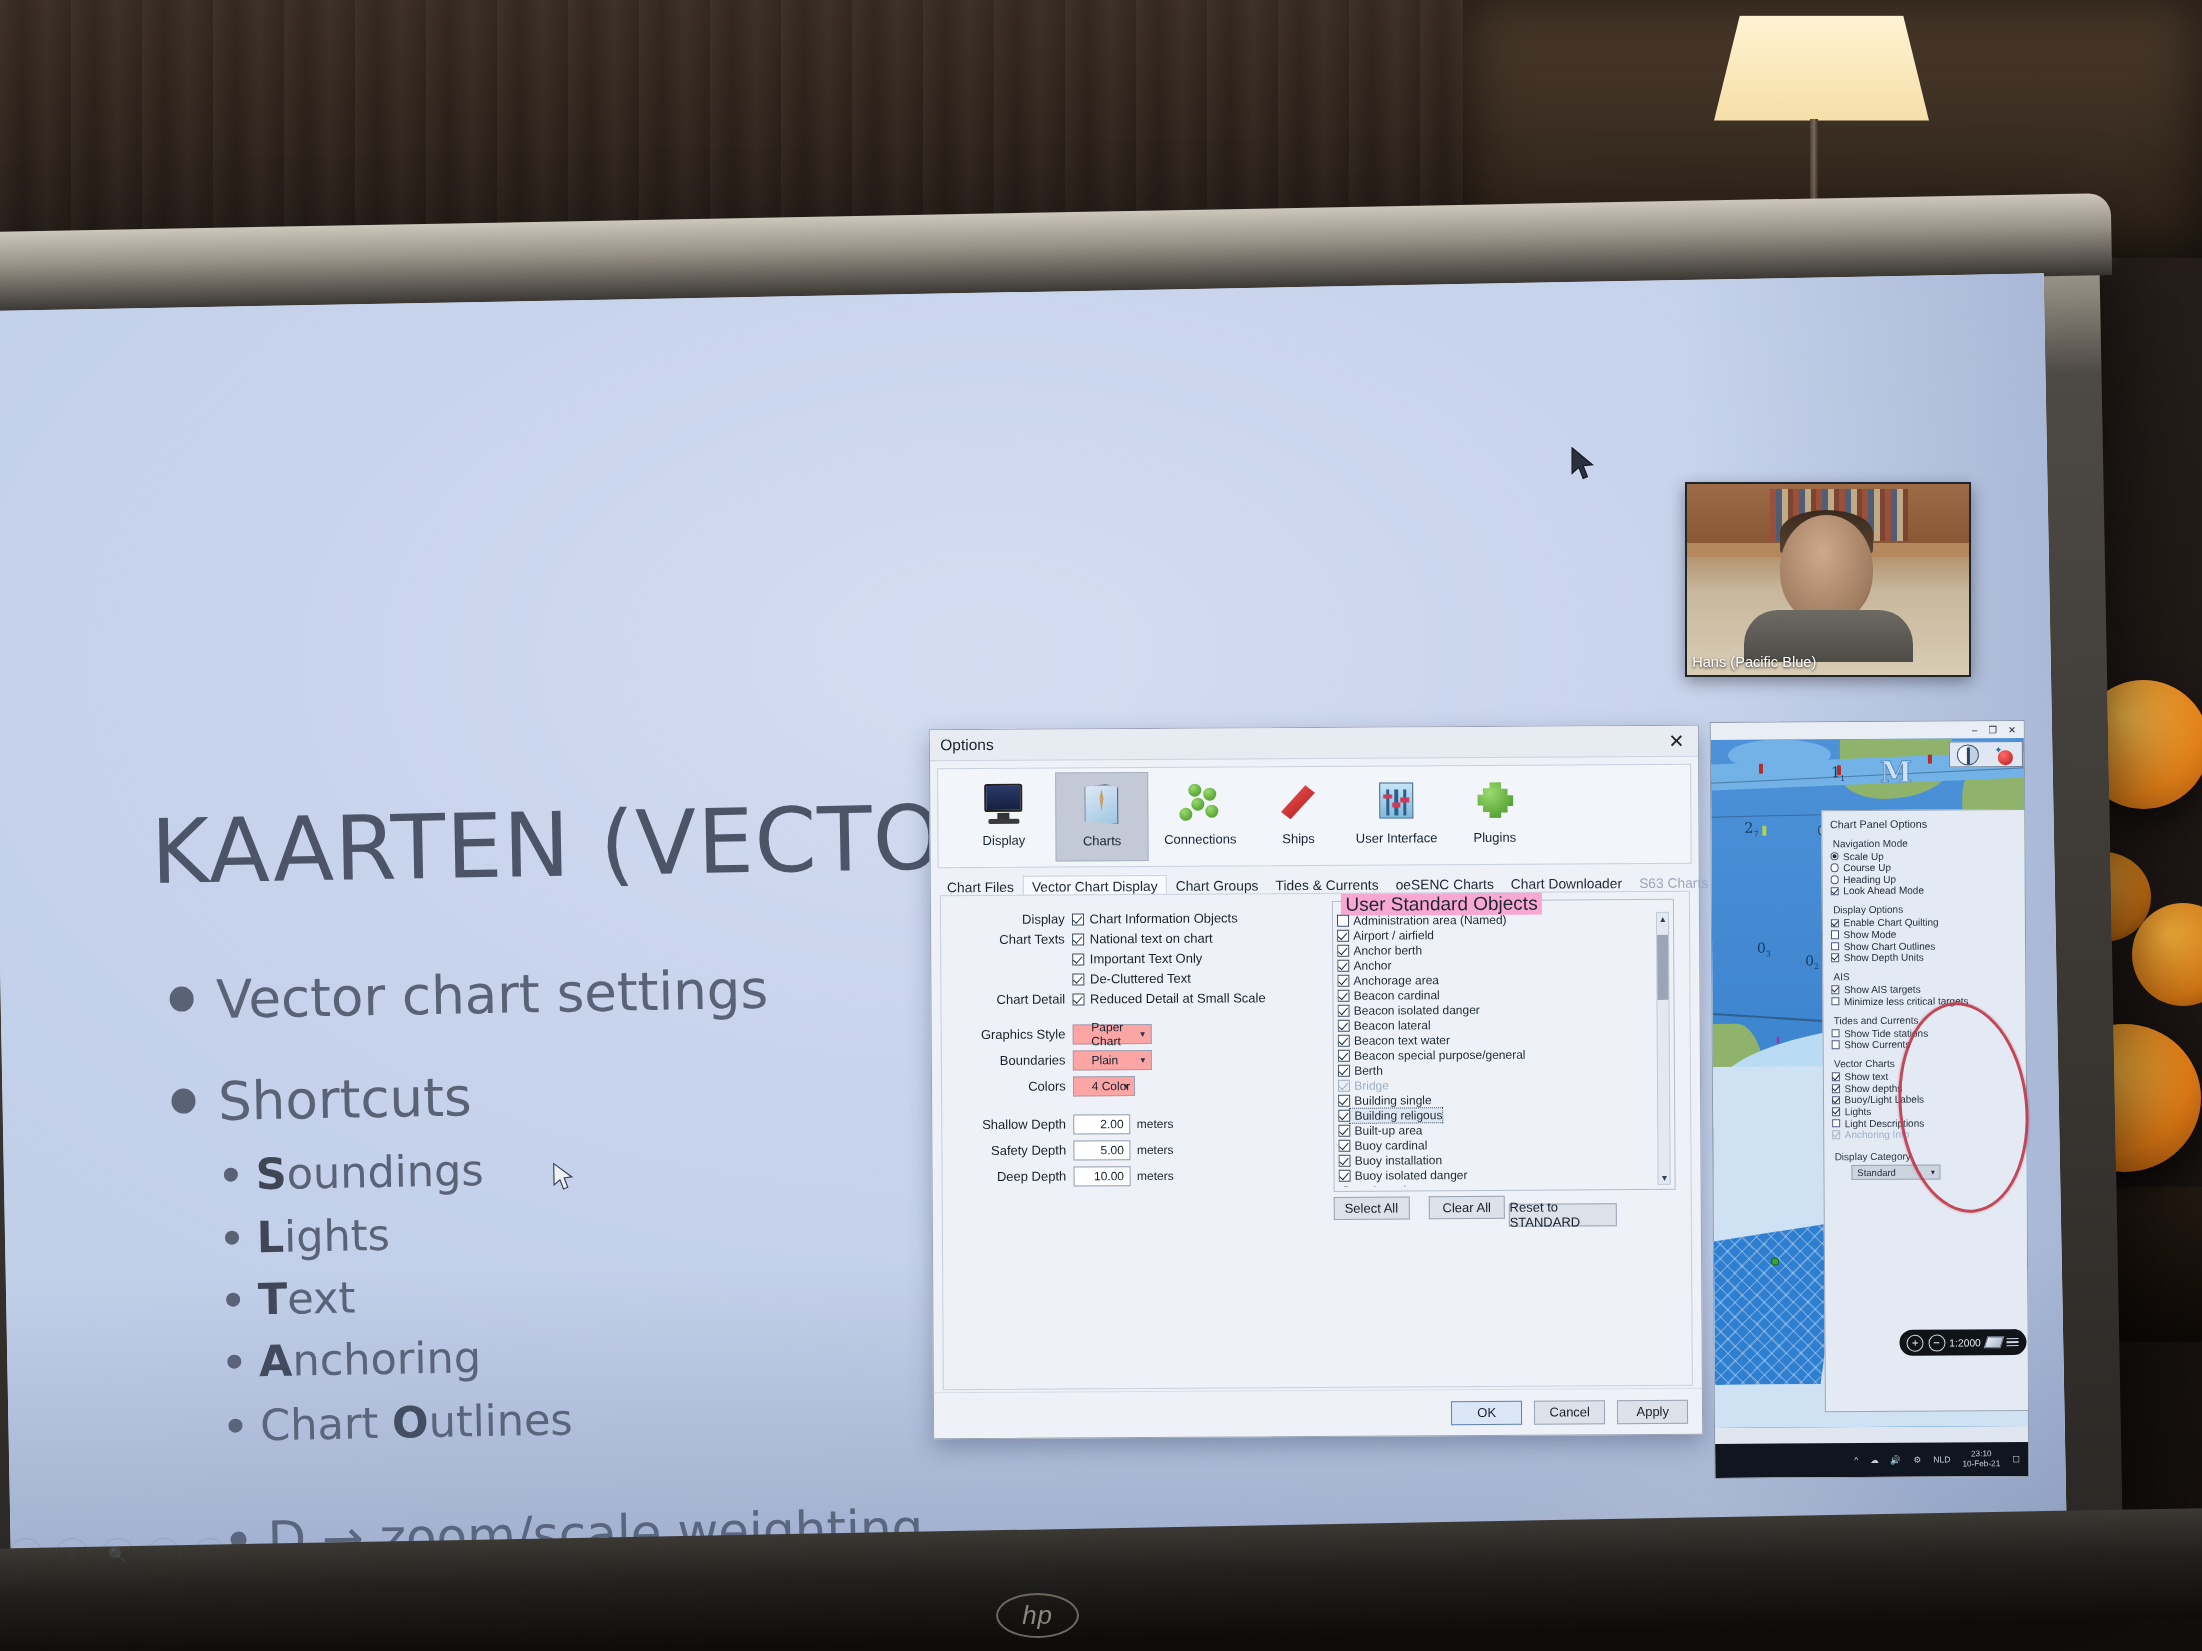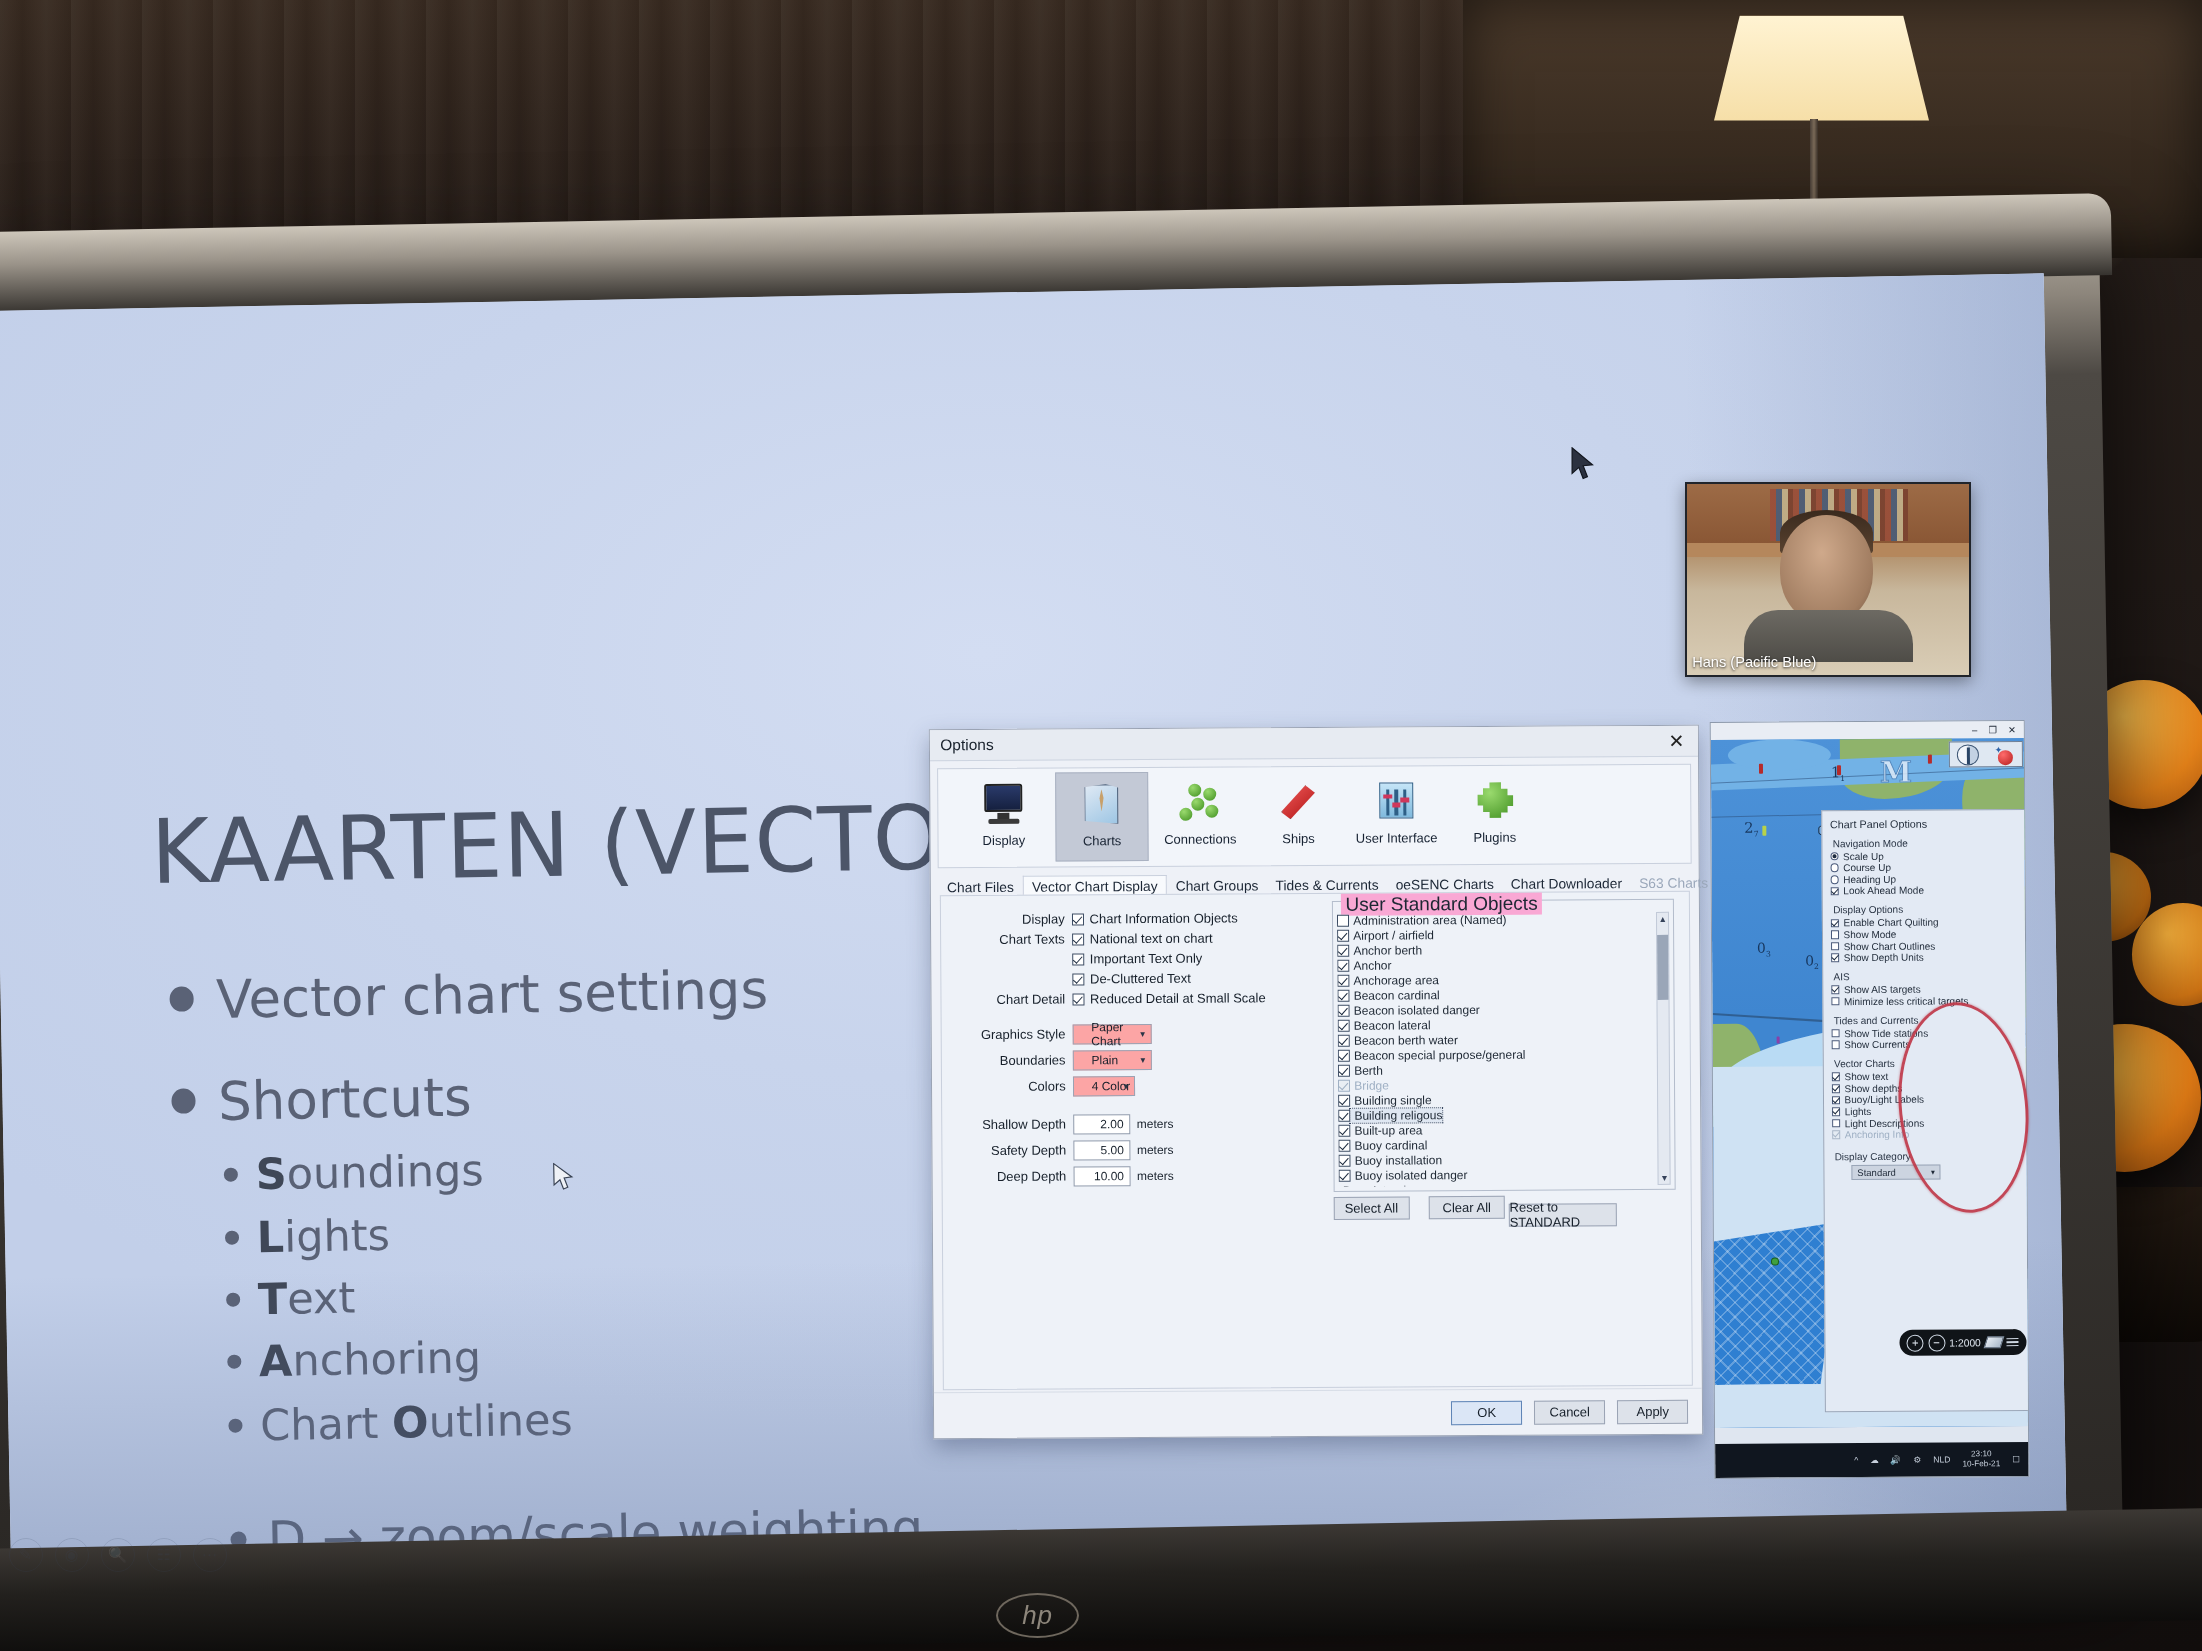--- a/index.html
+++ b/index.html
@@ -539,7 +539,7 @@
           </div>
           <div class="uso-item">
             <span class="cb on"></span>
-            <span class="txt">Beacon berth water</span>
+            <span class="txt">Beacon text water</span>
           </div>
           <div class="uso-item">
             <span class="cb on"></span>

